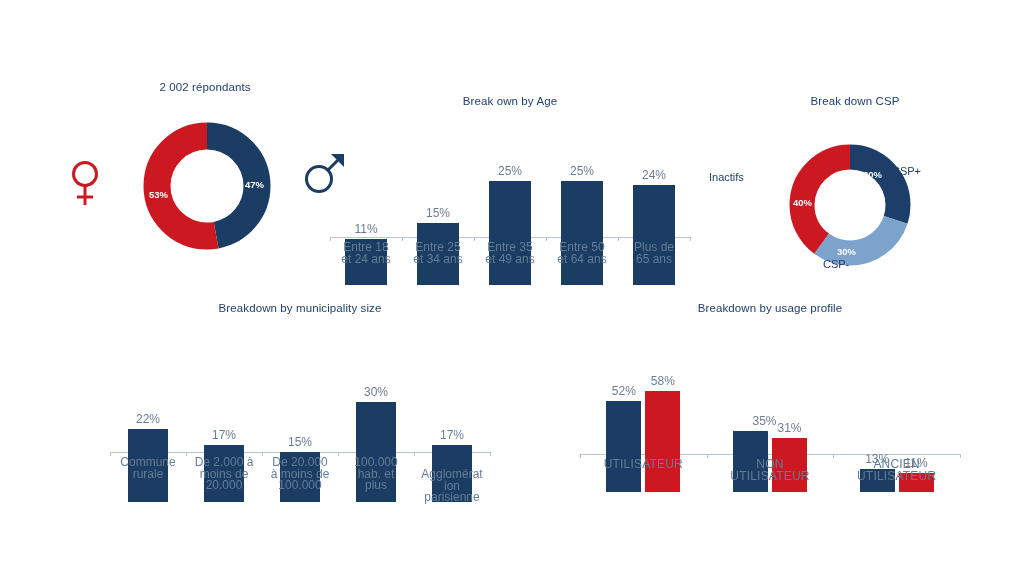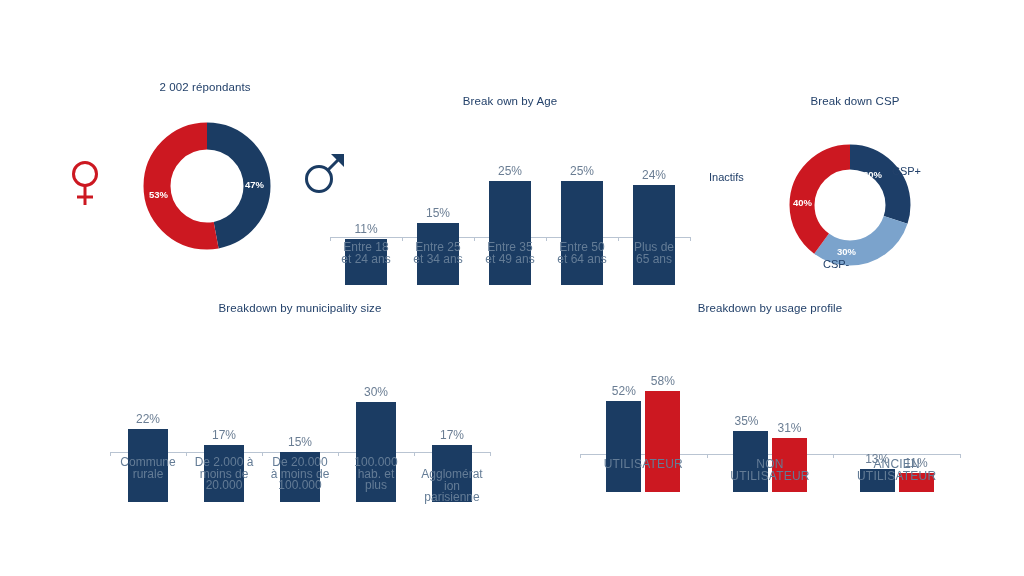--- a/index.html
+++ b/index.html
@@ -251,7 +251,7 @@
         <div>UTILISATEUR</div>
       </div>
       <div class="bar" style="left: 153px; width: 35px; height: 61.25px; bottom: 0px; background: rgb(27, 60, 99);"></div>
-      <div class="bar-value" style="left: 141px; width: 51px; bottom: 64.25px;">35%</div>
+      <div class="bar-value" style="left: 159px; width: 51px; bottom: 64.25px;">35%</div>
       <div class="bar" style="left: 192px; width: 35px; height: 54.25px; bottom: 0px; background: rgb(204, 24, 33);"></div>
       <div class="bar-value" style="left: 184px; width: 51px; bottom: 57.25px;">31%</div>
       <div class="cat-label upper" style="left: 126.667px; width: 126.667px; top: 117px;">

